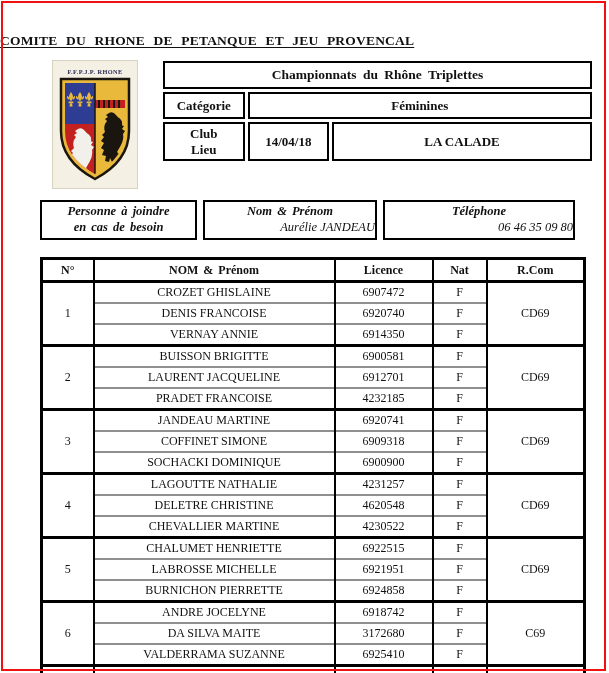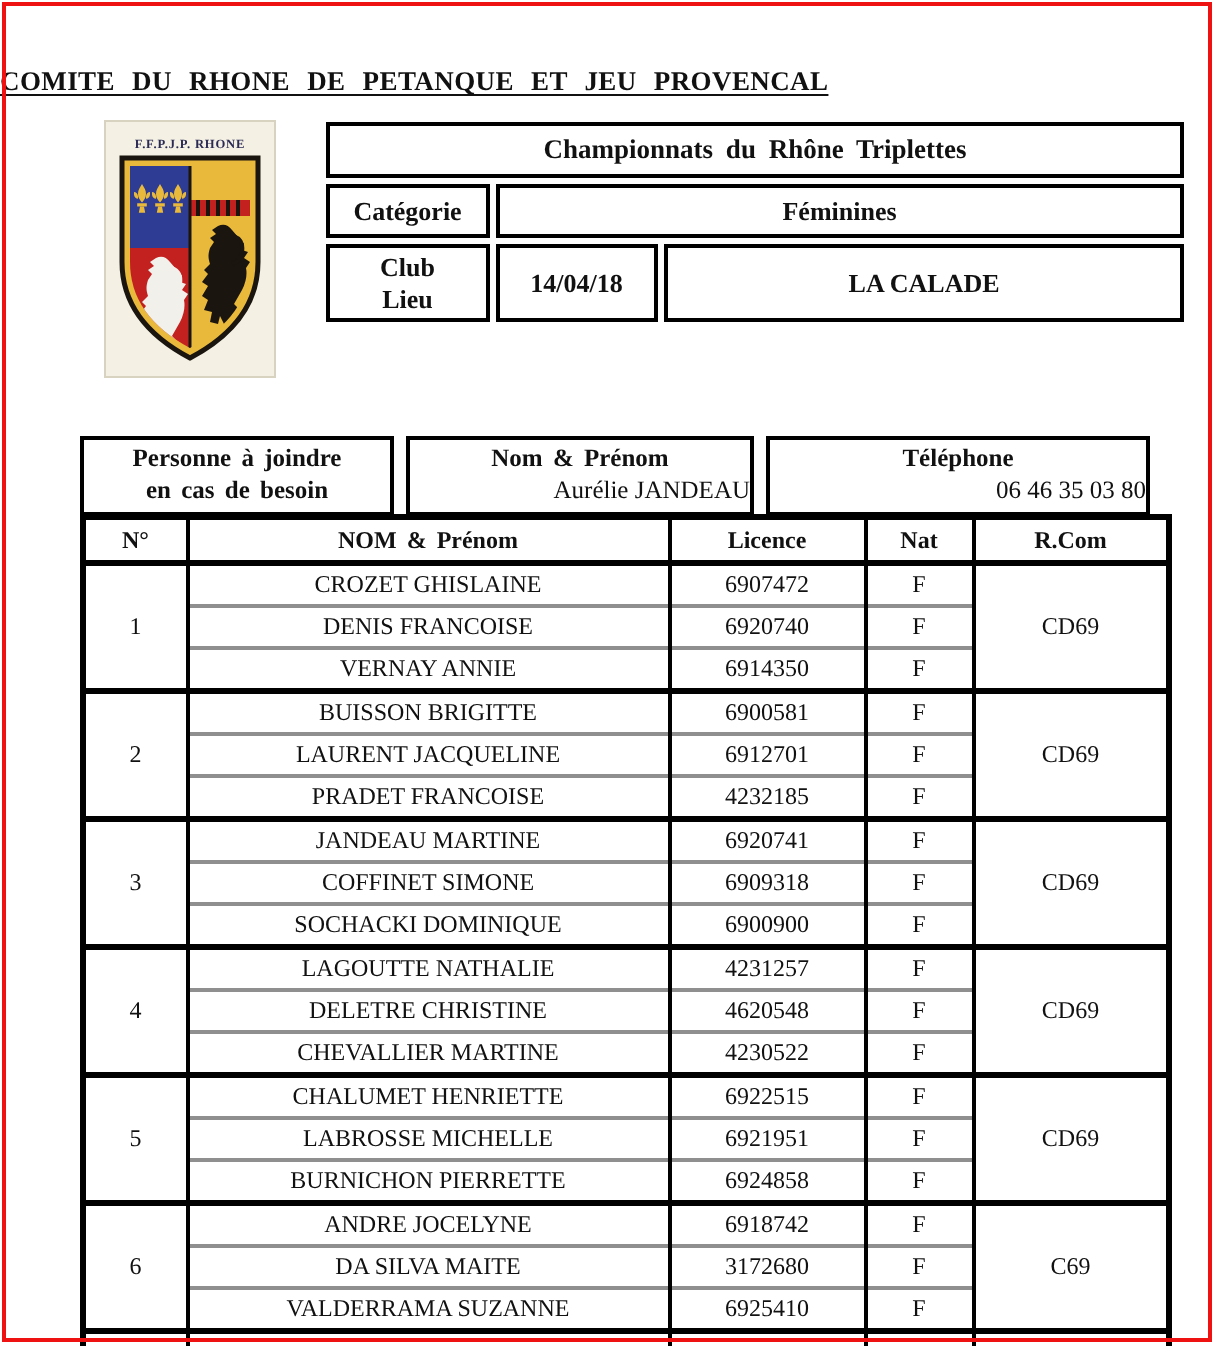--- a/index.html
+++ b/index.html
@@ -23,7 +23,7 @@
   .header-table .row3 td{height:33px;}
   .header-table .row4 td{height:33px;}
   
-  .contact{position:absolute;left:40px;top:218px;width:535px;display:flex;gap:6px;}
+  .contact{position:absolute;left:40px;top:200px;width:535px;display:flex;gap:6px;font-style:italic;}
   .contact .cbox{border:2.5px solid #000;background:#fff;text-align:center;
       padding:2px 0 3px 0;box-sizing:border-box;}
   .contact .cbox .chead{font-weight:bold;font-size:12.5px;line-height:1.25;word-spacing:2px;}

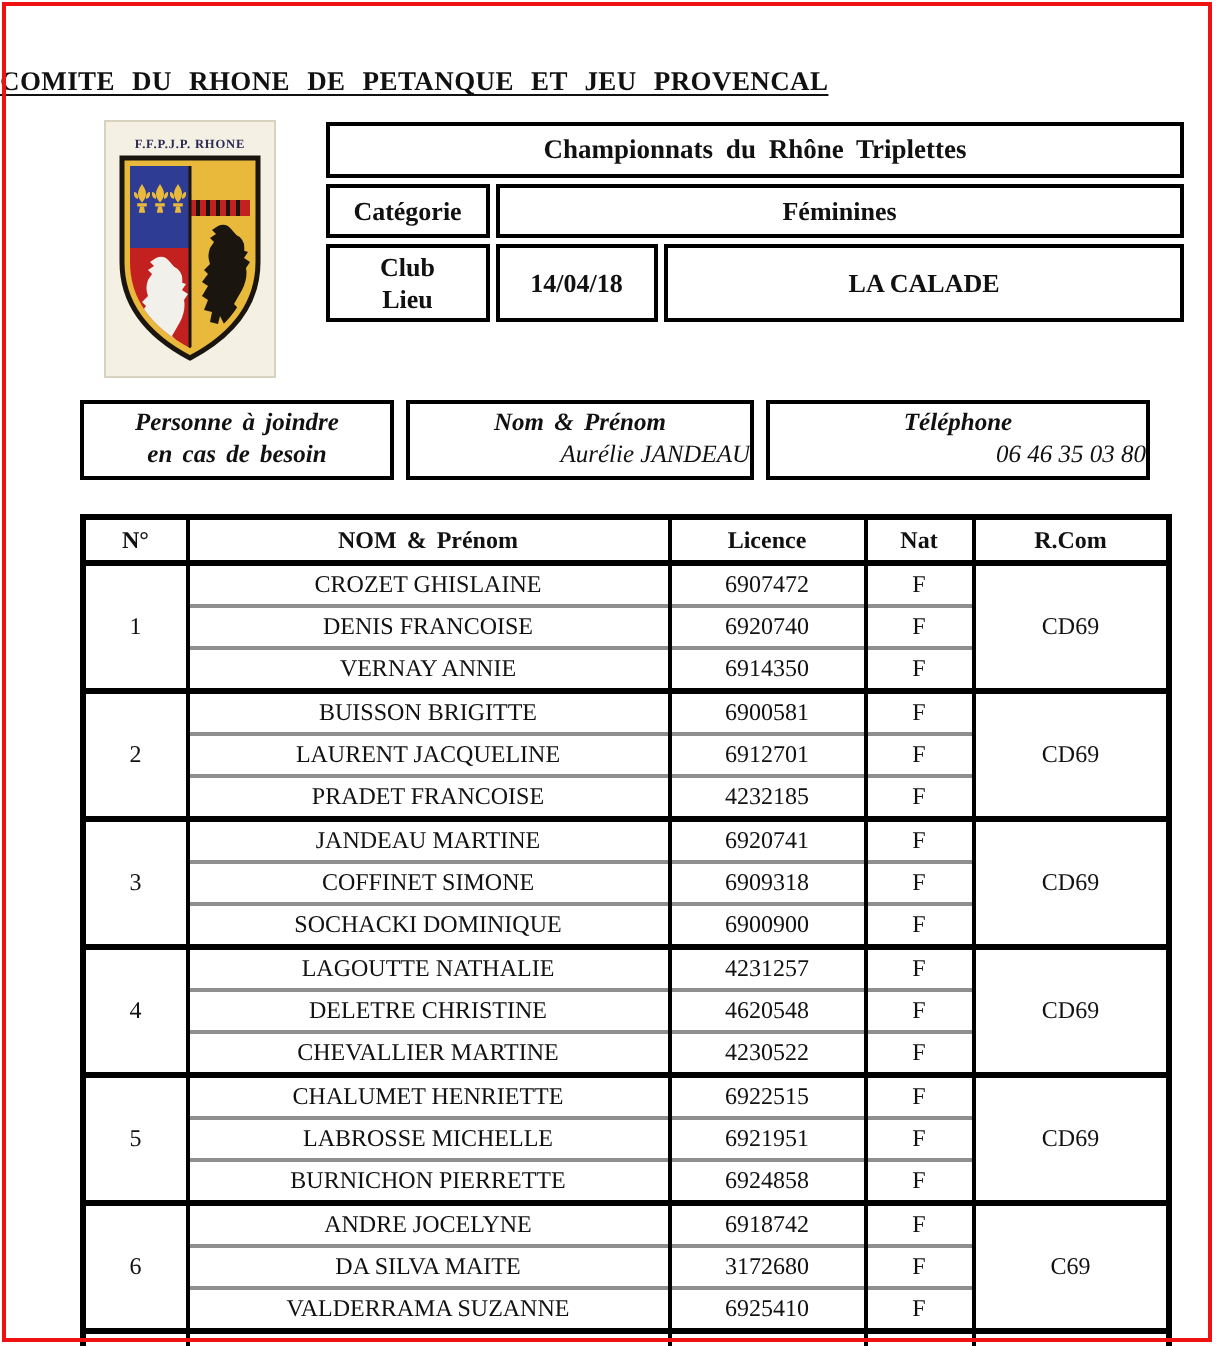--- a/index.html
+++ b/index.html
@@ -130,7 +130,7 @@
     </div>
     <div class="cbox c3">
       <div class="chead">Téléphone</div>
-      <div class="cval">06 46 35 03 80</div>
+      <div class="cval">06 46 35 09 80</div>
     </div>
   </div>
 

